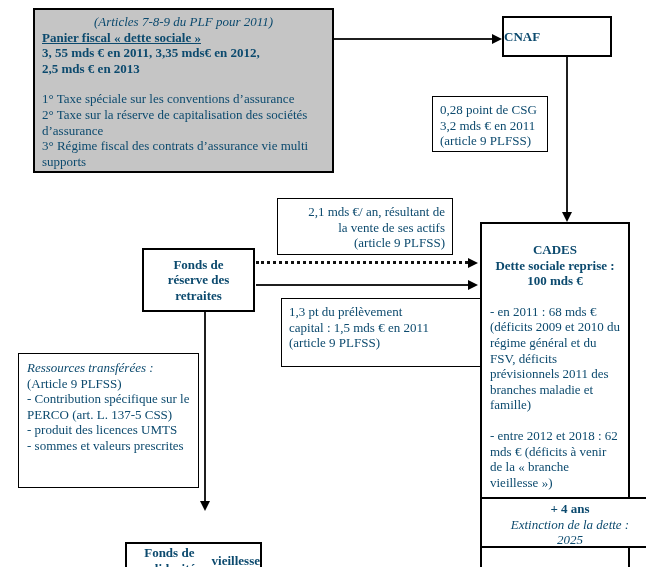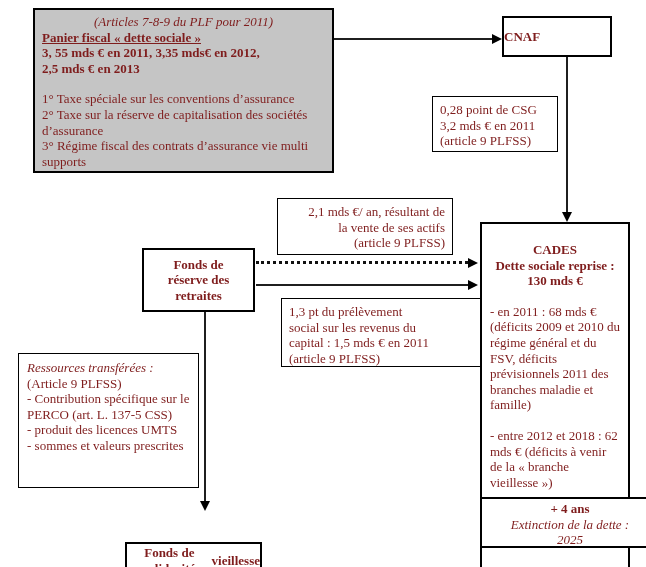--- a/index.html
+++ b/index.html
@@ -9,7 +9,7 @@
     width:646px;height:567px;
     background:#ffffff;
     font-family:"Liberation Serif","DejaVu Serif",serif;
-    color:#7f1d1d;
+    color:#0c4a6e;
     font-size:13px;
     line-height:1.2;
   }

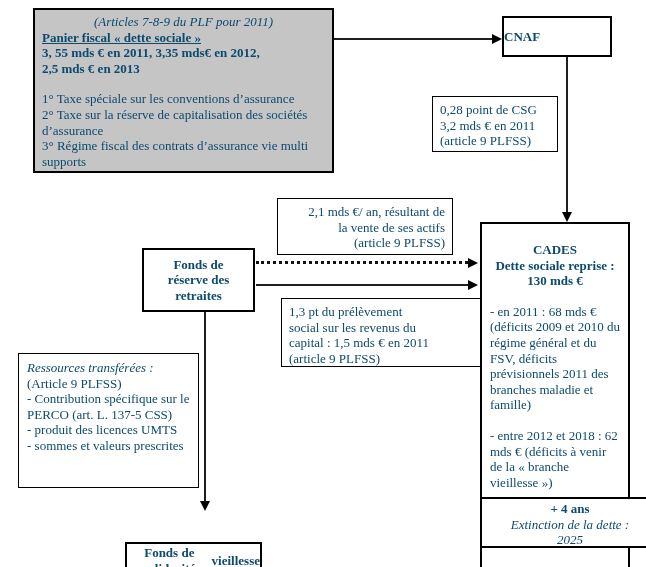--- a/index.html
+++ b/index.html
@@ -76,7 +76,7 @@
   <div class="line" style="left:566px;top:57px;width:2px;height:156px;"></div>
   <div class="arrow-down" style="left:562px;top:212px;"></div>
 
-  <div class="label-box" style="left:432px;top:96px;width:126px;height:56px;">
+  <div class="label-box" style="left:432px;top:96px;width:116px;height:56px;">
     <div>0,28 point de CSG</div>
     <div>3,2 mds € en 2011</div>
     <div>(article 9 PLFSS)</div>

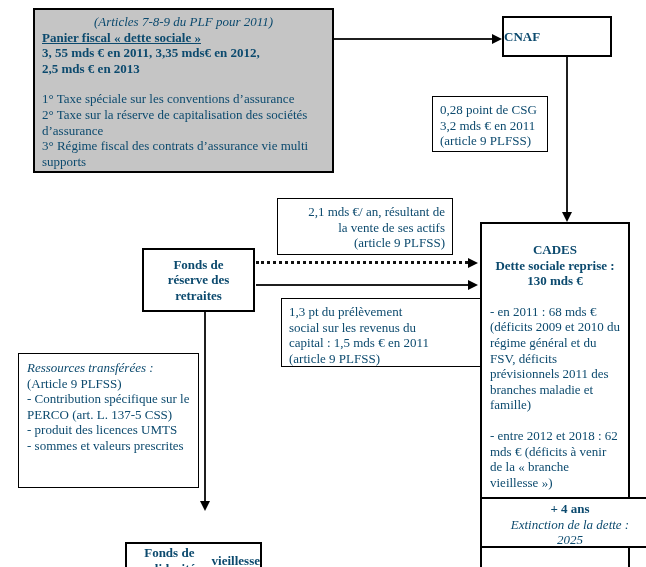--- a/index.html
+++ b/index.html
@@ -121,7 +121,7 @@
   <div class="box cades-pad" style="left:480px;top:222px;width:150px;height:352px;border-bottom:none;">
     <div class="center bold">CADES</div>
     <div class="center bold">Dette sociale reprise :</div>
-    <div class="center bold">130 mds €</div>
+    <div class="center bold">100 mds €</div>
     <div class="spacer"></div>
     <div>- en 2011 : 68 mds € (déficits 2009 et 2010 du régime général et du FSV, déficits prévisionnels 2011 des branches maladie et famille)</div>
     <div class="spacer"></div>

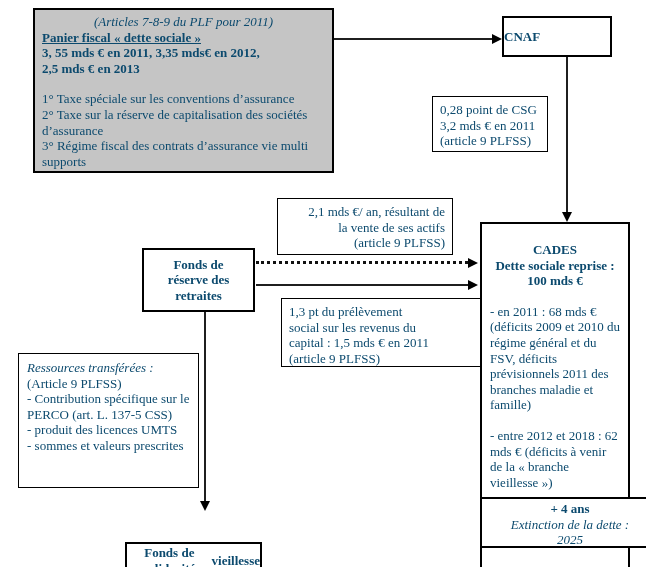--- a/index.html
+++ b/index.html
@@ -102,7 +102,6 @@
 
   <div class="label-box" style="left:281px;top:298px;width:210px;height:69px;">
     <div>1,3 pt du prélèvement</div>
-    <div>social sur les revenus du</div>
     <div>capital : 1,5 mds € en 2011</div>
     <div>(article 9 PLFSS)</div>
   </div>

